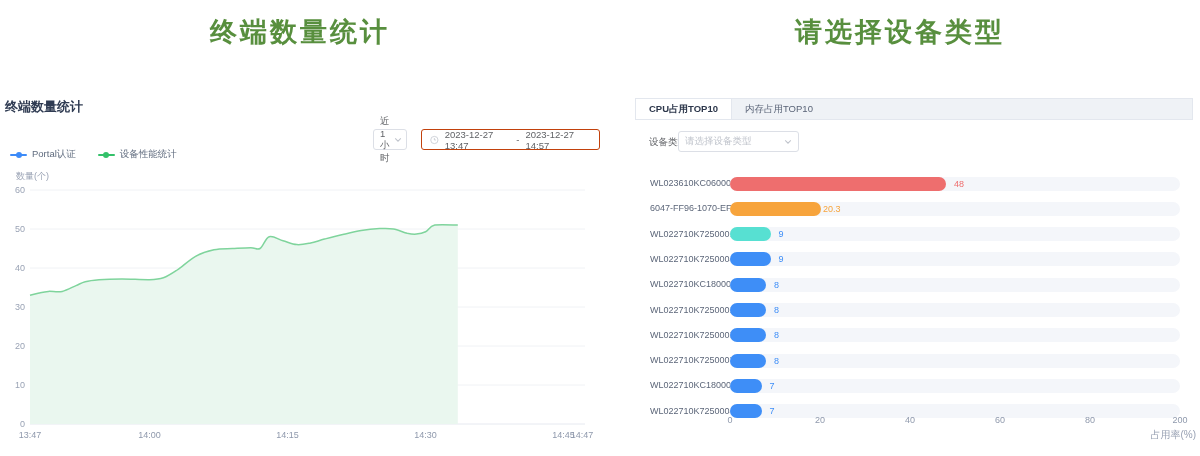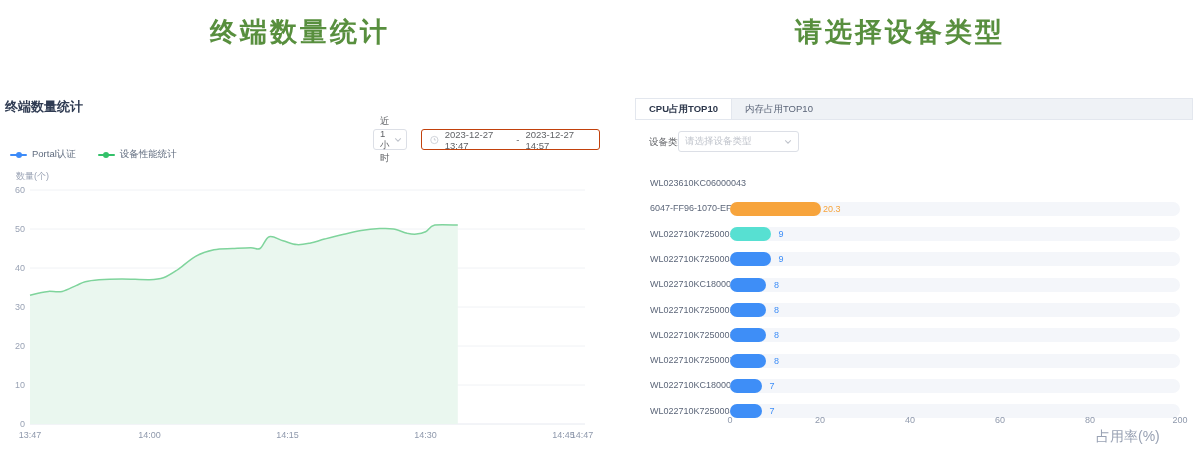--- a/index.html
+++ b/index.html
@@ -140,6 +140,10 @@
   <div id="barChart">
       <div class="brow" style="top:171.0px">
         <div class="blabel">WL023610KC06000043</div>
+        <div class="btrack" style="background:#f4f6fa">
+          <div class="bbar" style="width:216.0px;background:#ee6e6e"></div>
+          <span class="bval" style="left:224px;color:#ee6e6e">48</span>
+        </div>
       </div>
       <div class="brow" style="top:196.3px">
         <div class="blabel">6047-FF96-1070-EF0A</div>

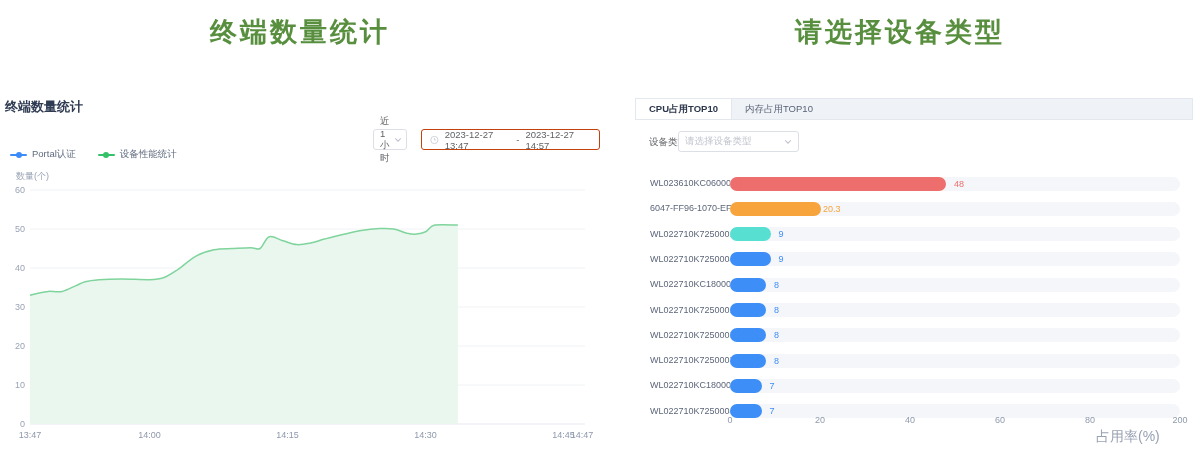--- a/index.html
+++ b/index.html
@@ -46,8 +46,8 @@
   .bbar{position:absolute;left:0;top:0;height:14px;border-radius:7px;}
   .bval{position:absolute;top:0;height:14px;line-height:14px;font-size:9px;font-weight:400;}
   .xtick{position:absolute;top:415px;font-size:9px;color:#8f99ac;transform:translateX(-50%);}
-  .x-axis-name{position:absolute;left:1096px;top:428px;width:100px;text-align:left;
-               font-size:14px;color:#98a1b3;}
+  .x-axis-name{position:absolute;left:1096px;top:428px;width:100px;text-align:right;
+               font-size:10px;color:#98a1b3;}
 
   svg text{font-family:"Liberation Sans","DejaVu Sans",sans-serif;}
 </style>

